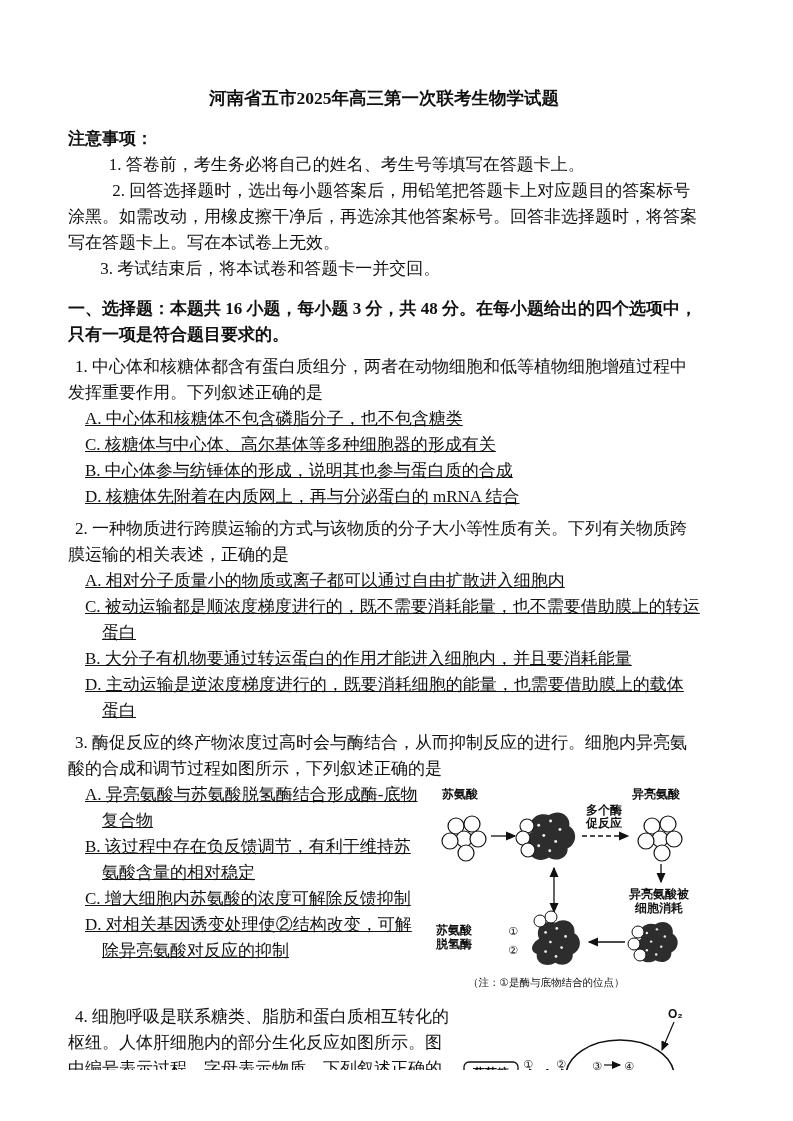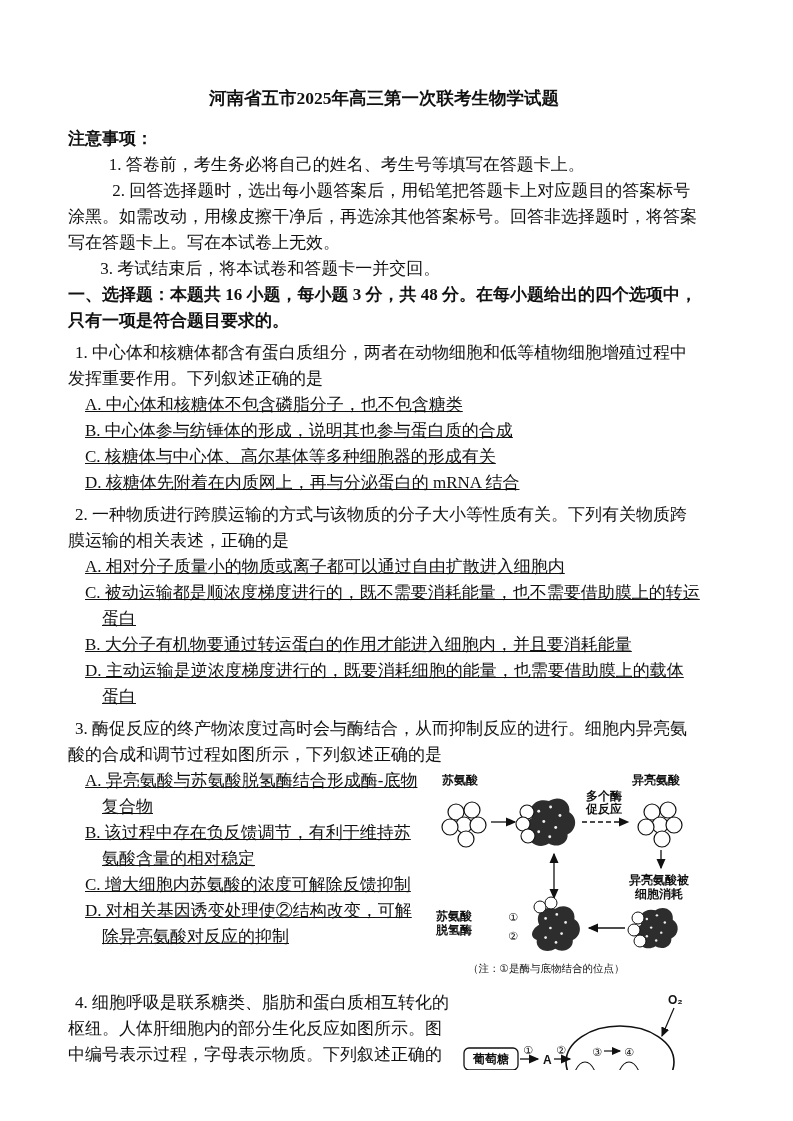--- a/index.html
+++ b/index.html
@@ -27,7 +27,7 @@
   .ind-a { text-indent: 2.4em; }
   .ind-b { text-indent: 2.6em; }
   .ind-c { text-indent: 1.9em; }
-  .section-heading { font-weight: 700; }
+  .section-heading { font-weight: 700; margin-top: 14px; }
   .question { margin-top: 6px; }
   .stem { text-indent: 7px; }
   .option { padding-left: 34px; text-indent: -17px; text-decoration: underline; }

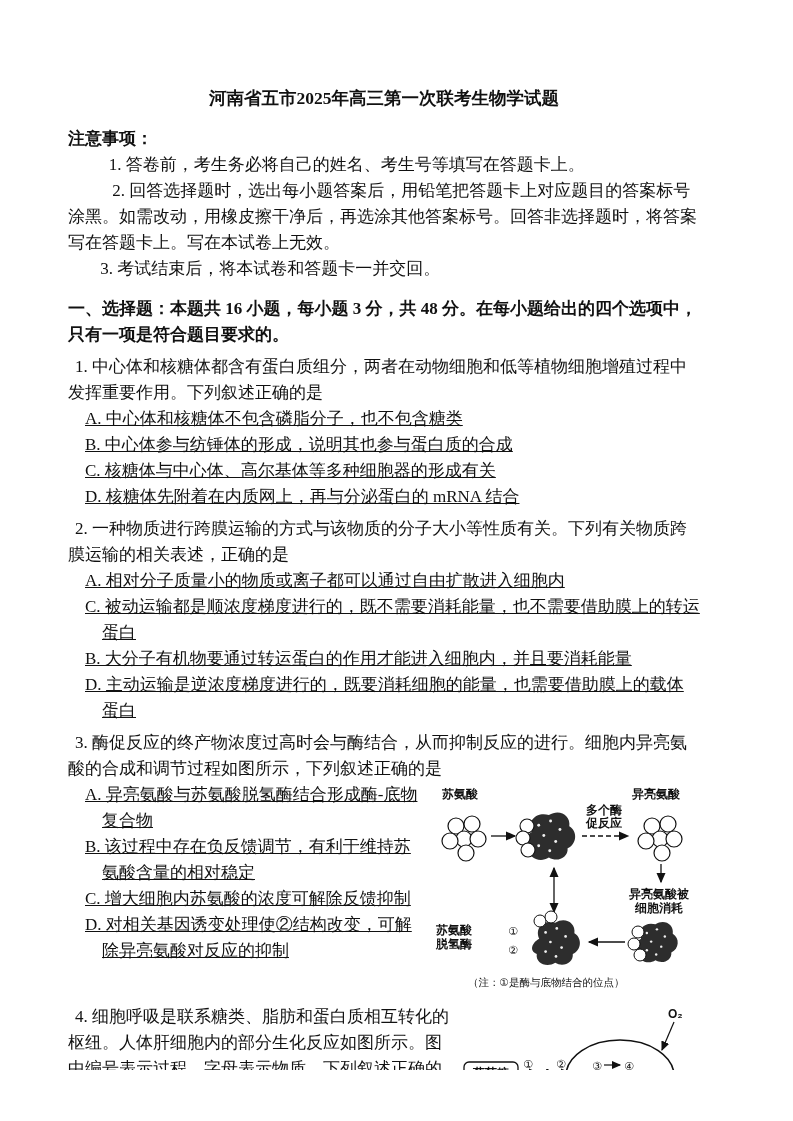--- a/index.html
+++ b/index.html
@@ -59,8 +59,8 @@
   <div class="question">
     <p class="stem">1. 中心体和核糖体都含有蛋白质组分，两者在动物细胞和低等植物细胞增殖过程中发挥重要作用。下列叙述正确的是</p>
     <p class="option">A. 中心体和核糖体不包含磷脂分子，也不包含糖类</p>
+    <p class="option">C. 核糖体与中心体、高尔基体等多种细胞器的形成有关</p>
     <p class="option">B. 中心体参与纺锤体的形成，说明其也参与蛋白质的合成</p>
-    <p class="option">C. 核糖体与中心体、高尔基体等多种细胞器的形成有关</p>
     <p class="option">D. 核糖体先附着在内质网上，再与分泌蛋白的 mRNA 结合</p>
   </div>
 

